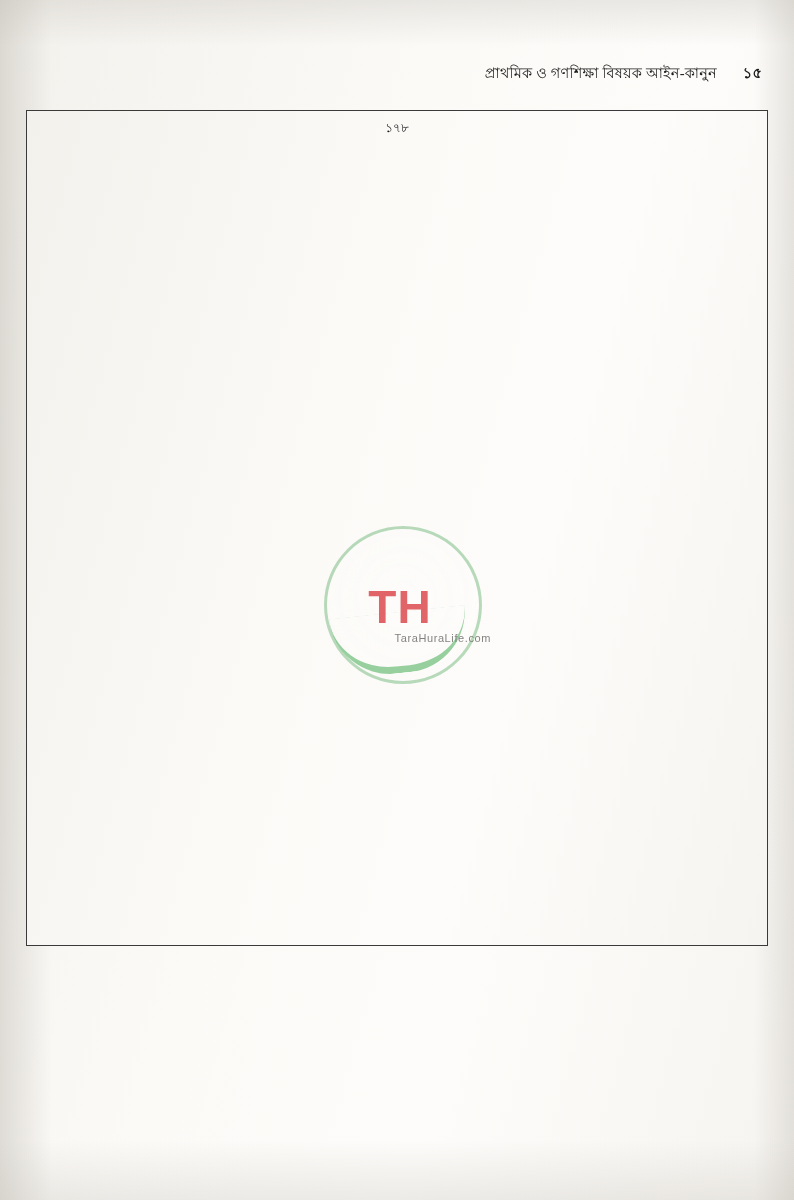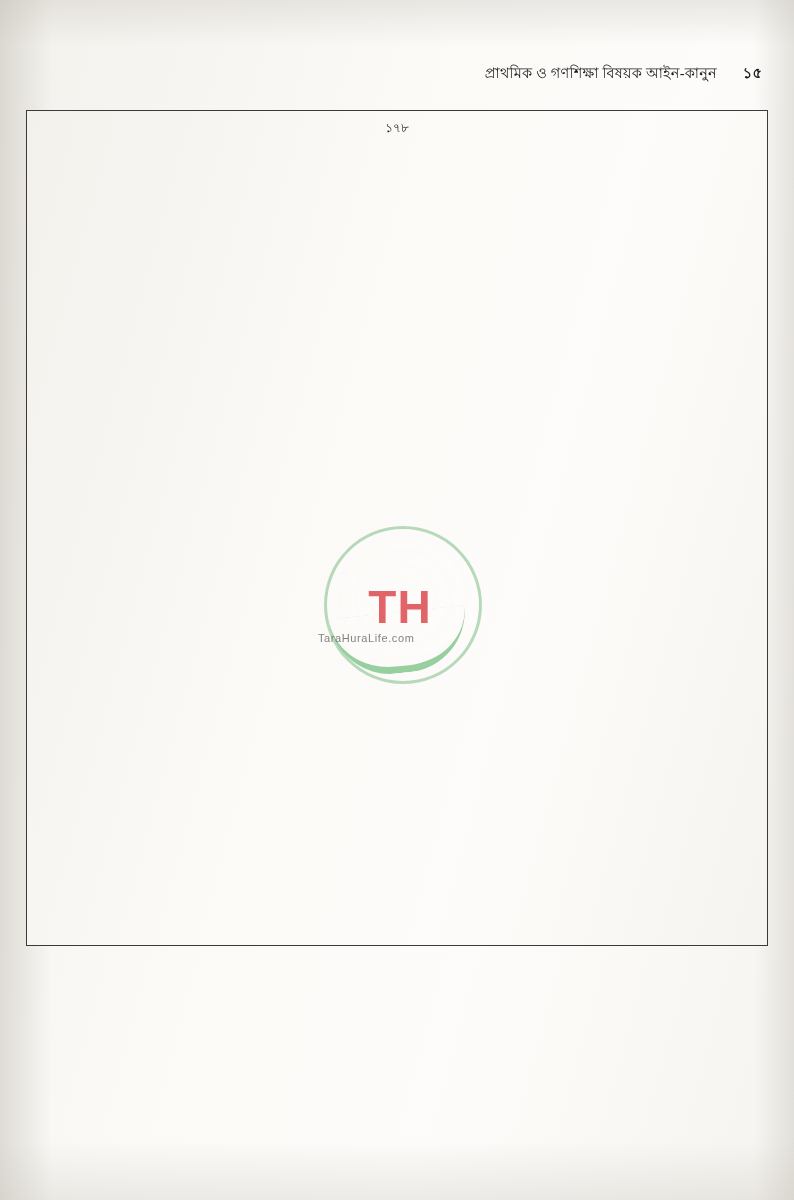--- a/index.html
+++ b/index.html
@@ -173,9 +173,9 @@
   }
   .wm-text-sub {
     position: absolute;
-    left: 0; top: 112px;
+    left: 9px; top: 112px;
     width: 164px;
-    text-align: left;
+    text-align: right;
     font-size: 11px;
     color: rgba(90,88,86,0.85);
     font-family: "Liberation Sans", sans-serif;

